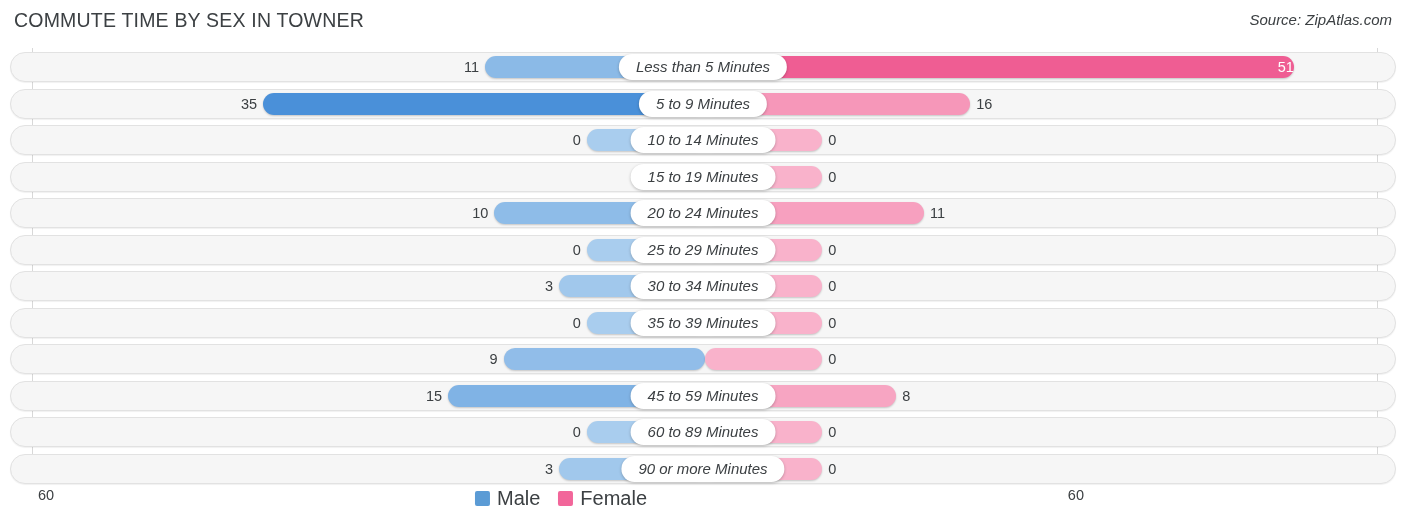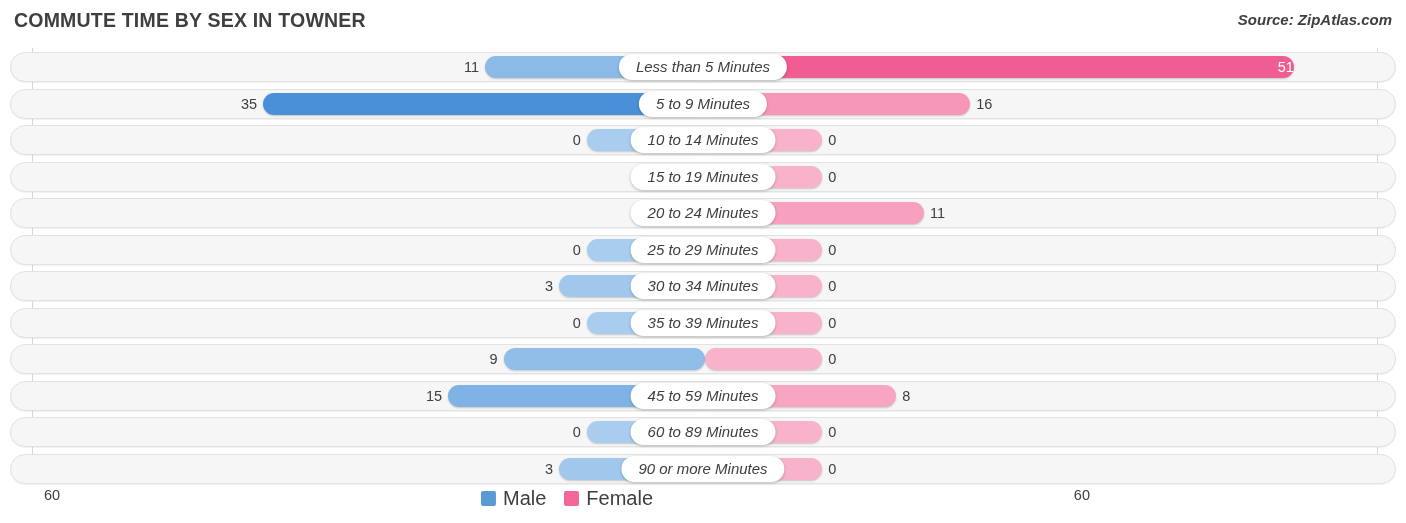--- a/index.html
+++ b/index.html
@@ -22,7 +22,6 @@
     top: 0; left: 0;
     width: 1406px;
     height: 42px;
-    font-weight: bold;
   }
   #chart-title {
     position: absolute;

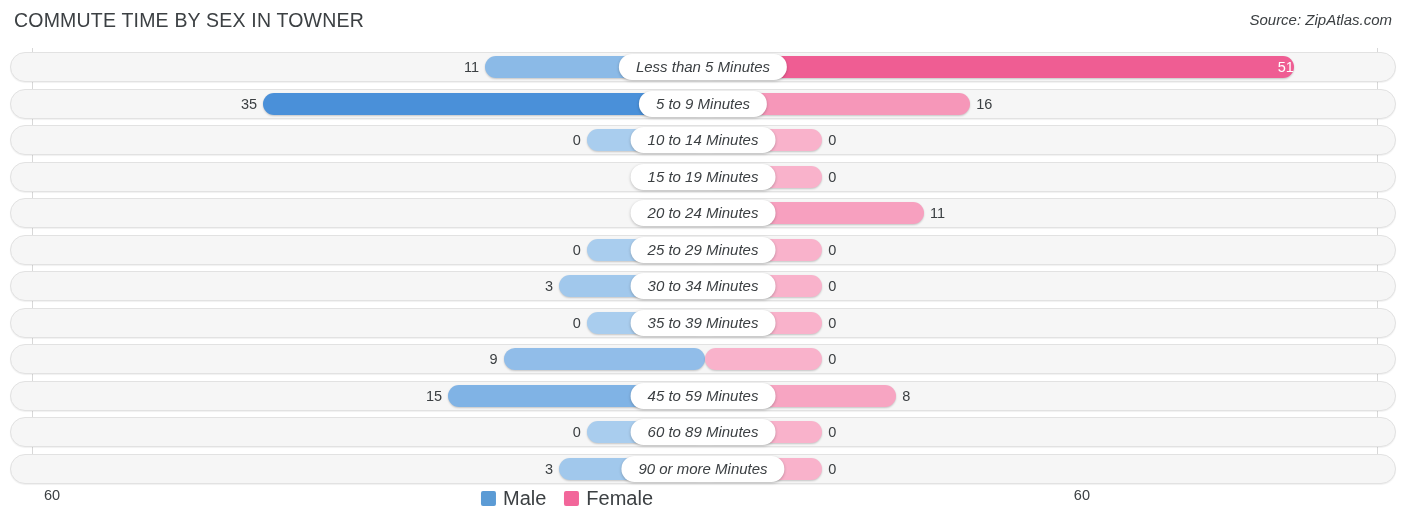--- a/index.html
+++ b/index.html
@@ -247,6 +247,10 @@
       <div class="row" style="top: 150px;">
         <div class="track"></div>
         <div class="bars">
+          <div class="half left">
+            <div class="bar" style="width: 31.25%; background: rgb(142, 188, 232);"></div>
+            <div class="bar-value" style="right: 31.25%;">10</div>
+          </div>
           <div class="half right">
             <div class="bar" style="width: 32.625%; background: rgb(247, 160, 191);"></div>
             <div class="bar-value" style="left: 32.625%;">11</div>

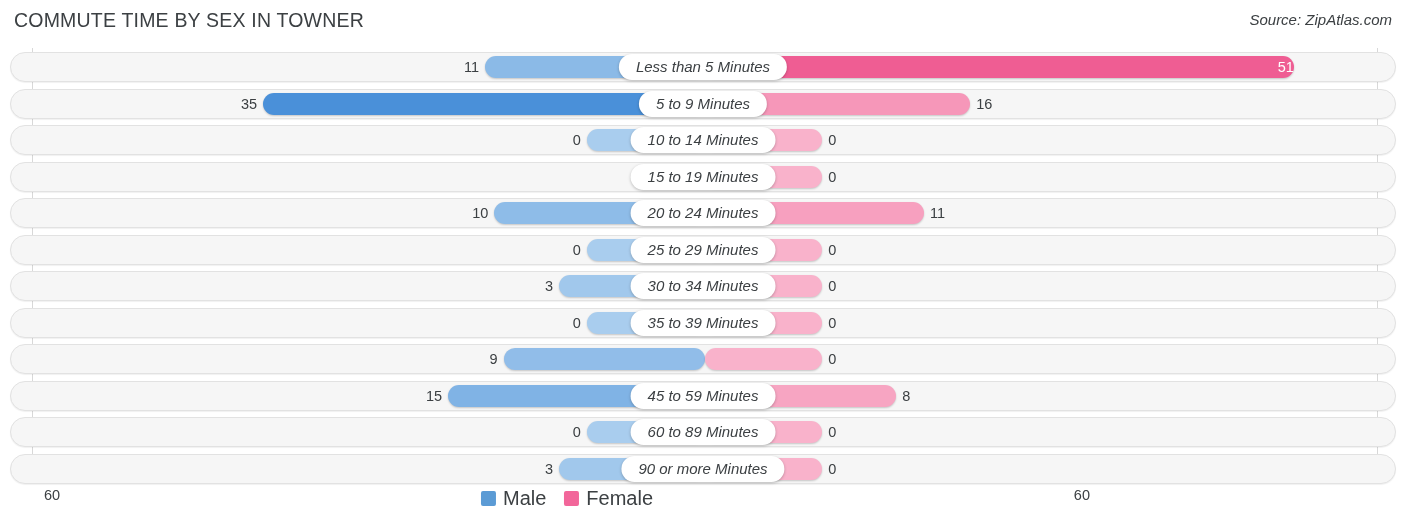--- a/index.html
+++ b/index.html
@@ -140,7 +140,7 @@
   
   #footer {
     position: absolute;
-    left: 8px;
+    left: 2px;
     top: 480px;
     width: 1118px;
     height: 43px;

